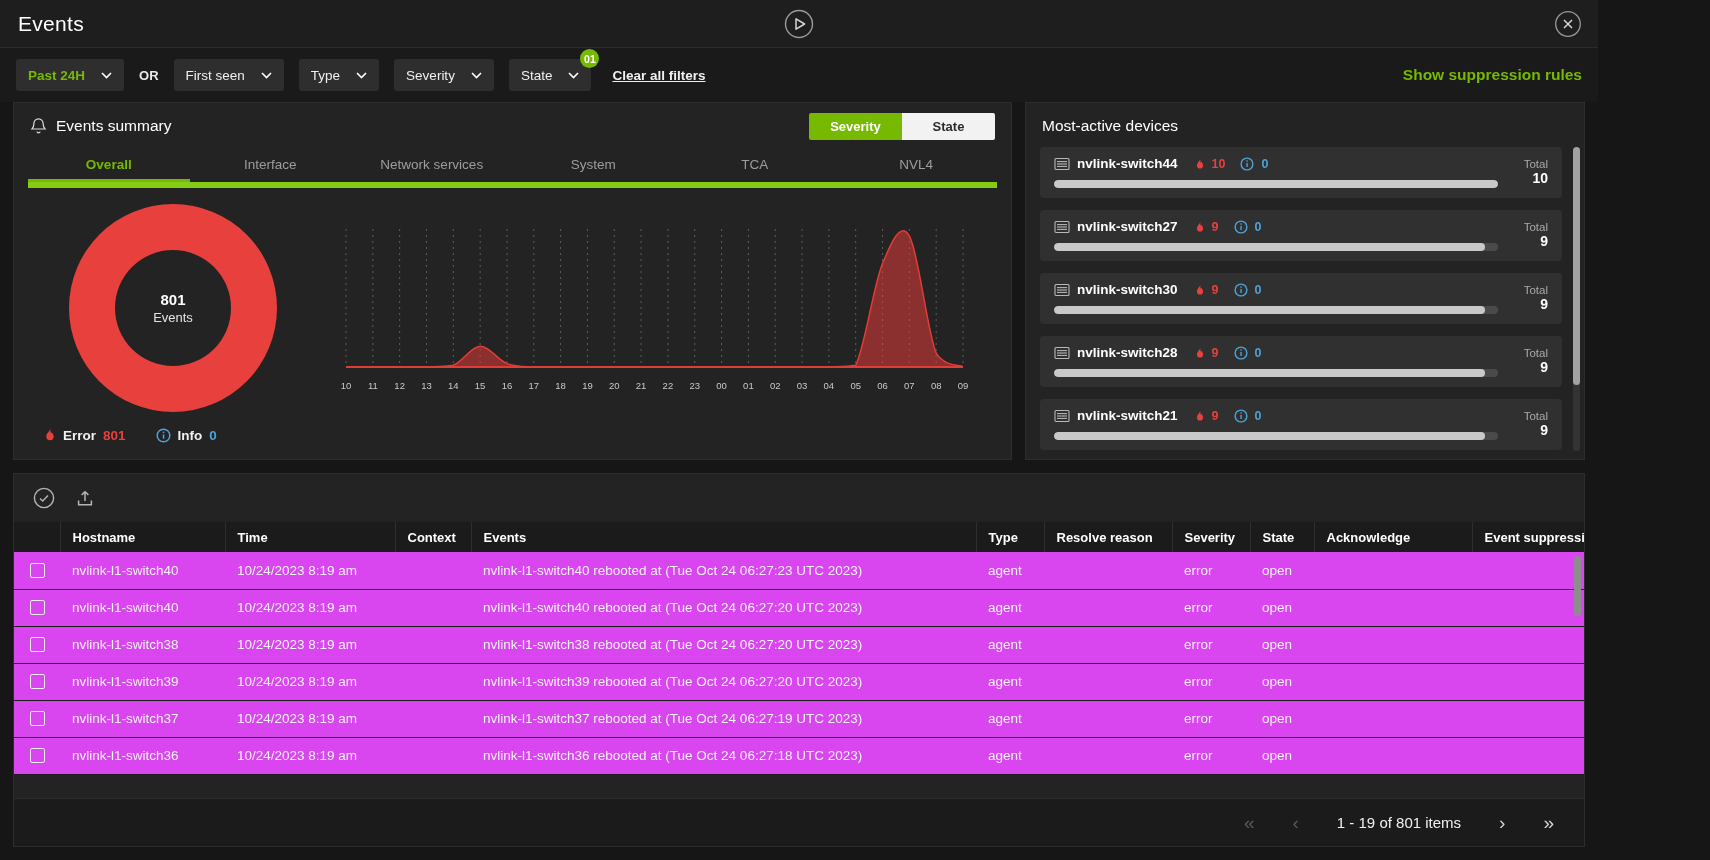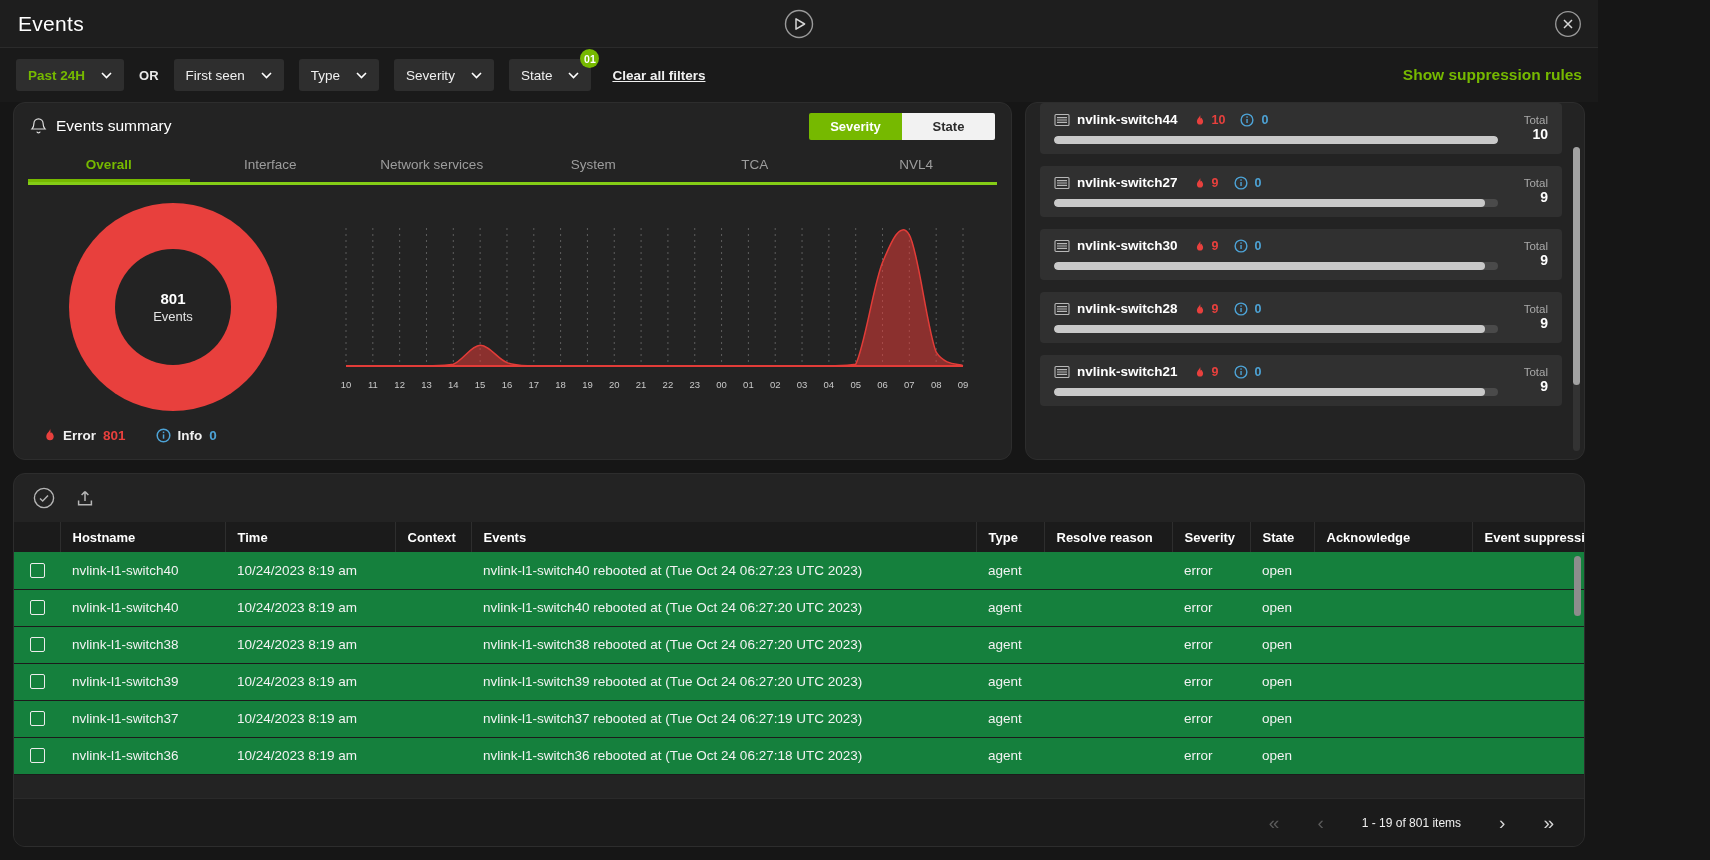--- a/index.html
+++ b/index.html
@@ -51,7 +51,7 @@
 
   
   .main { display: flex; gap: 13px; padding: 0 13px; height: 358px; flex: none; }
-  .panel { background: #232323; border: 1px solid #2d2d2d; border-radius: 12px; }
+  .panel { background: #232323; border: 1px solid #2d2d2d; border-radius: 0; }
 
   .summary-panel { flex: 1; display: flex; flex-direction: column; position: relative; overflow: hidden; }
   .panel-head { height: 46px; display: flex; align-items: center; gap: 9px; padding: 0 16px; flex: none; }

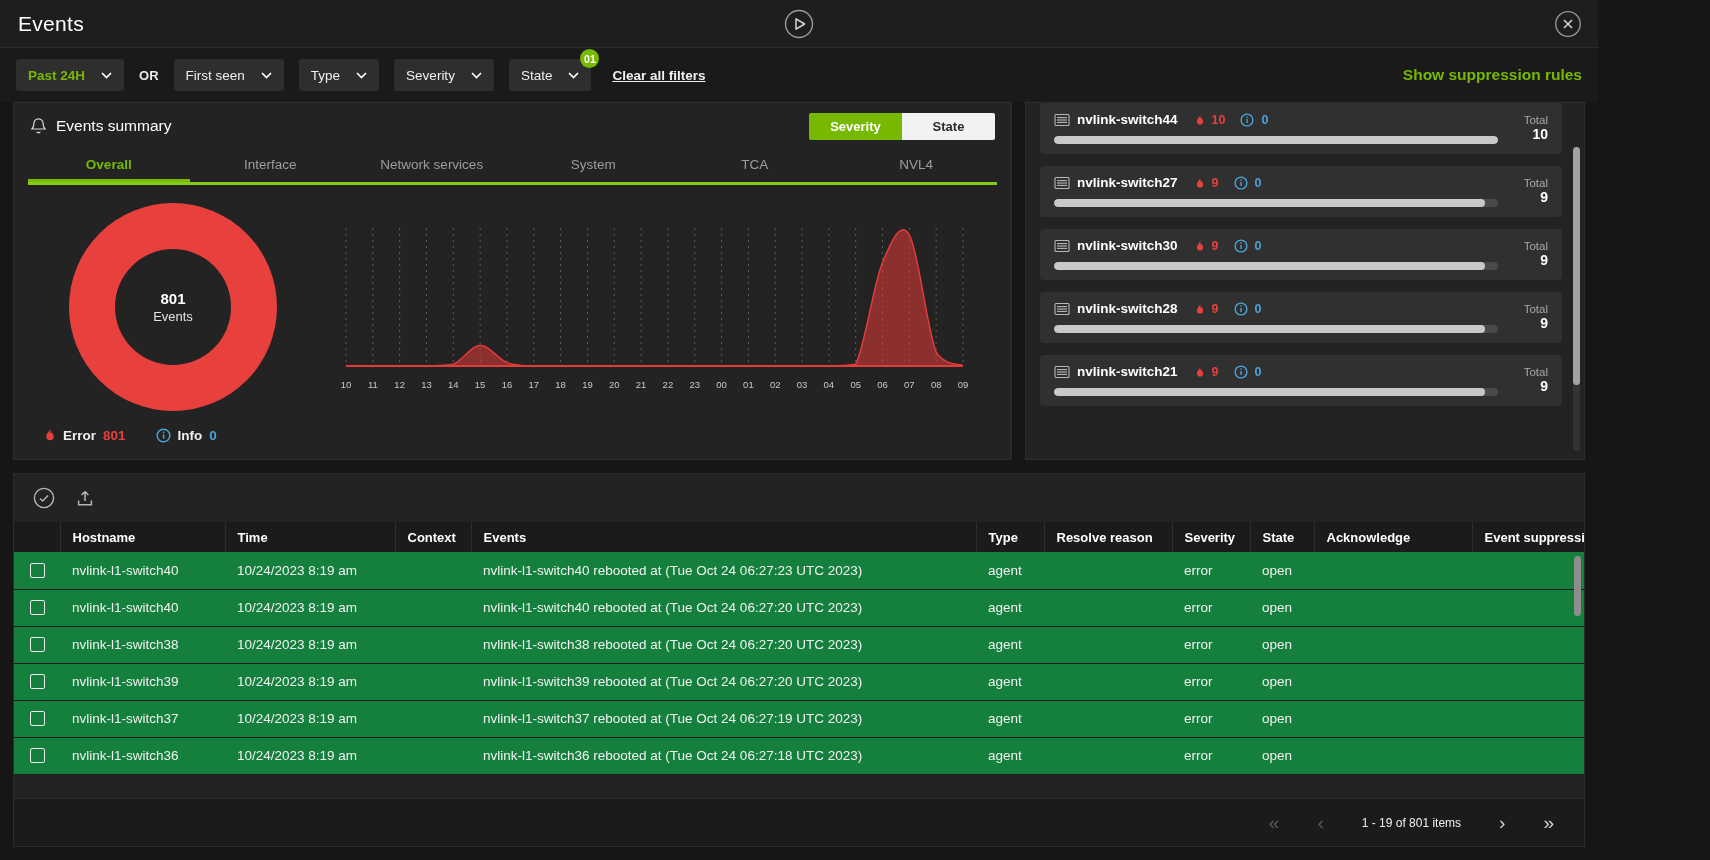--- a/index.html
+++ b/index.html
@@ -337,6 +337,7 @@
     </section>
 
     <aside class="panel devices-panel">
+      <h2 class="devices-title">Most-active devices</h2>
       <div class="device-list">
 
           <div class="device-card">

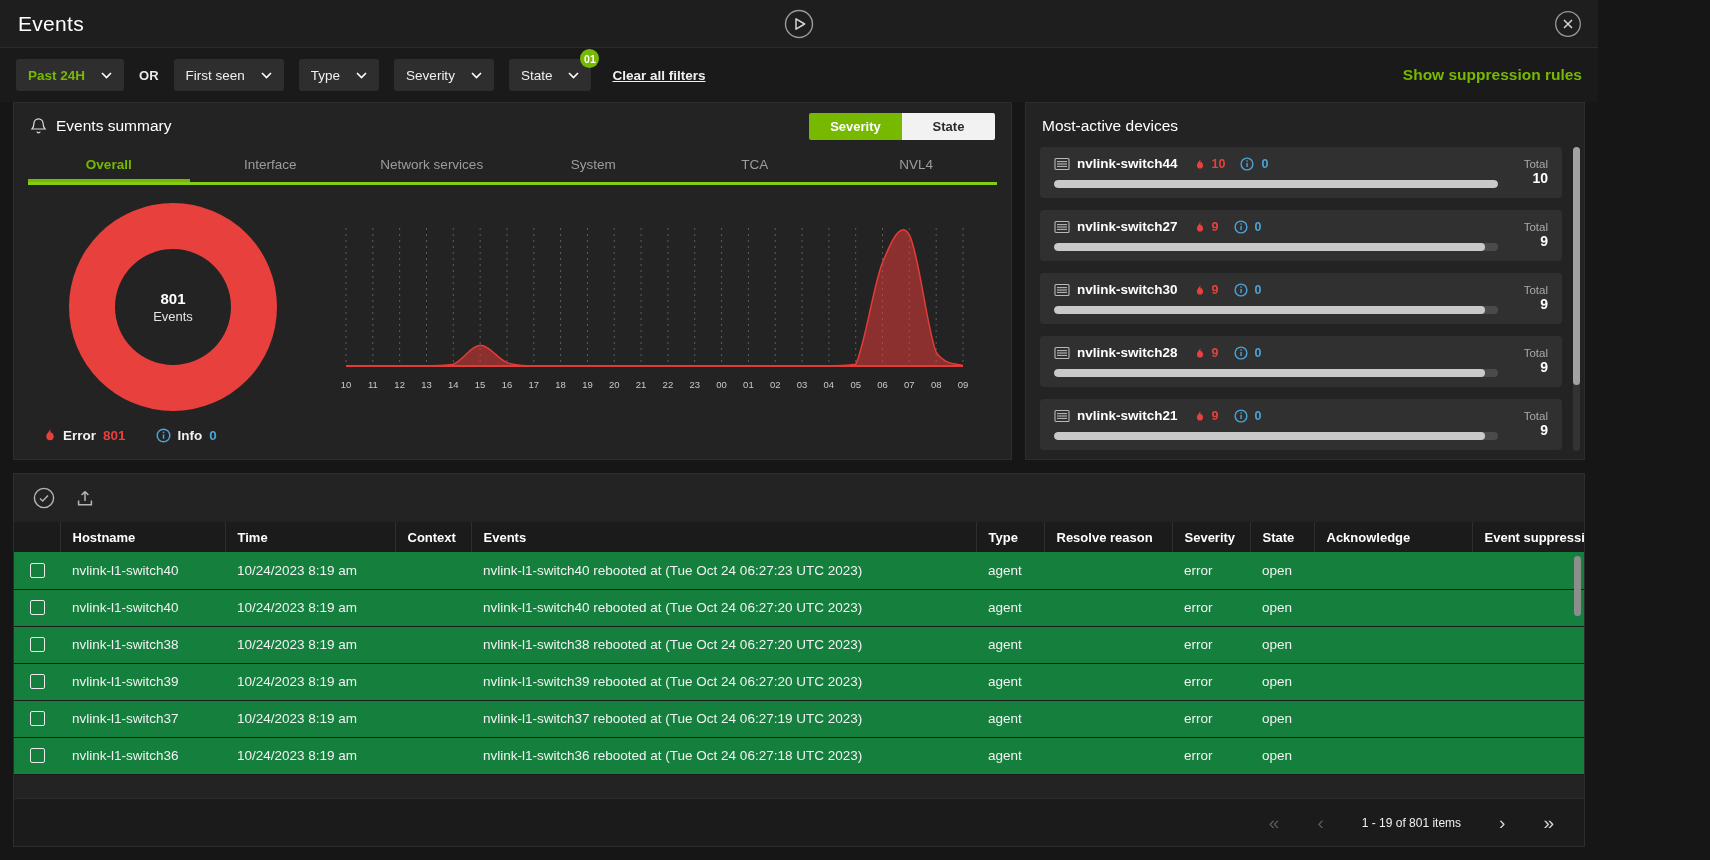--- a/index.html
+++ b/index.html
@@ -63,7 +63,7 @@
   }
   .toggle-btn.active { background: #76b900; color: #fff; }
 
-  .tabs { display: flex; margin: 0 14px; border-bottom: 3px solid #84cc16; flex: none; }
+  .tabs { display: flex; margin: 0 14px; border-bottom: 6px solid #84cc16; flex: none; }
   .tab {
     width: 163px; height: 33px; background: none; border: none; border-bottom: 3px solid transparent;
     color: #9d9d9d; font-size: 13.5px; cursor: pointer; font-family: inherit;

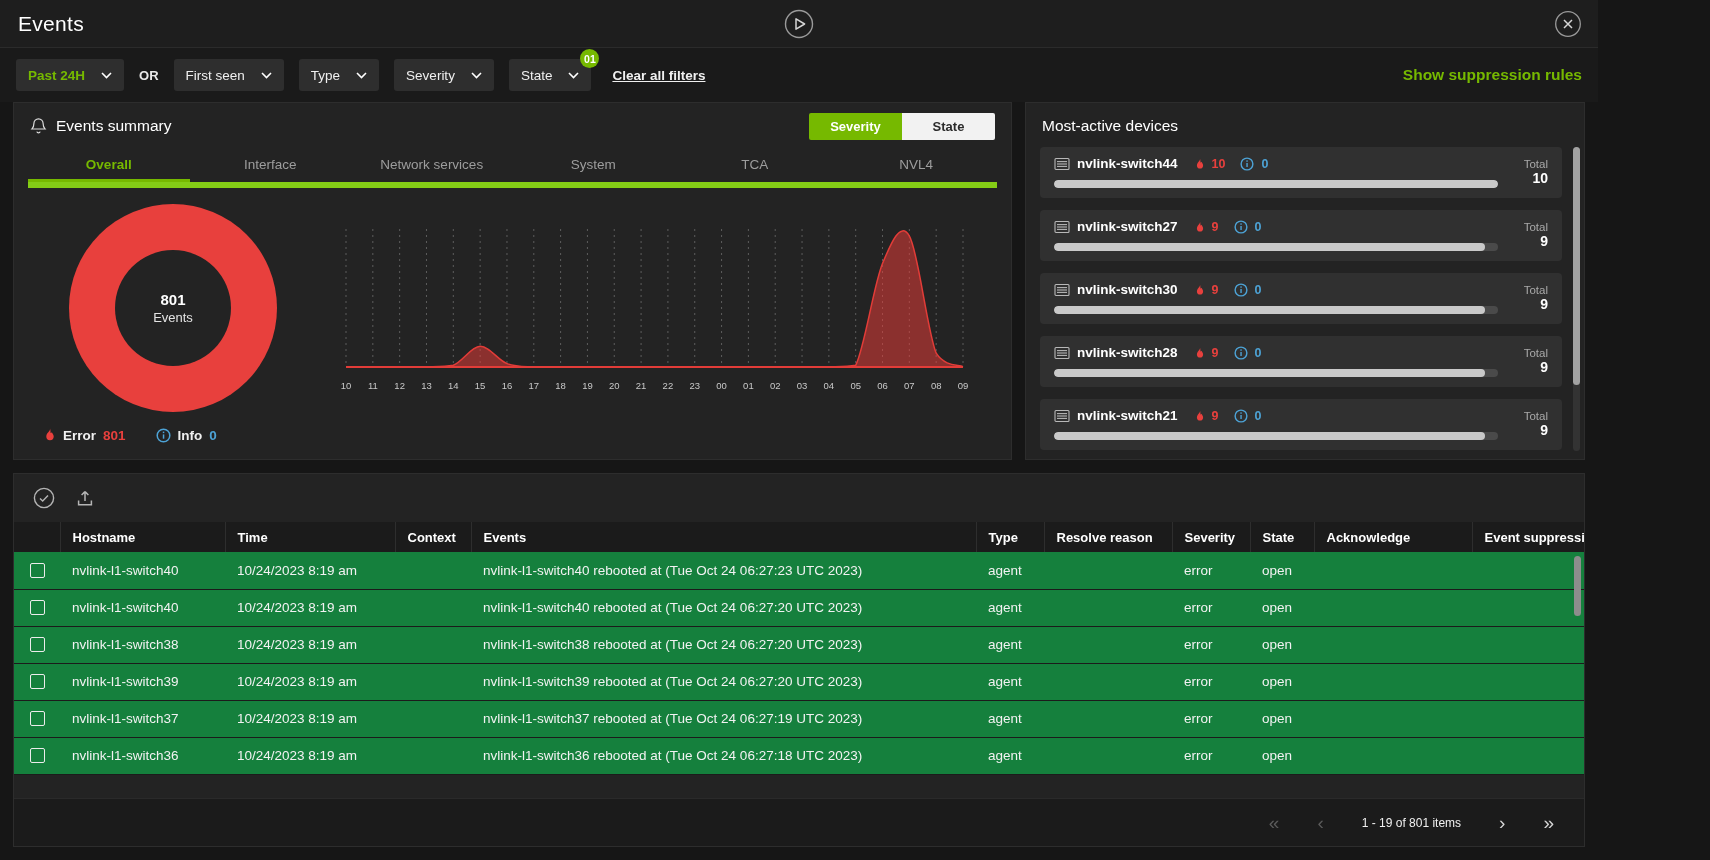--- a/index.html
+++ b/index.html
@@ -129,7 +129,7 @@
     color: #fff; padding: 0 12px; border-left: 1px solid #2e2e2e; white-space: nowrap; overflow: hidden; cursor: pointer;
   }
   thead th.cb-col { border-left: none; }
-  tbody tr { background: #15803d; border-bottom: 1px solid #1b1b1b; cursor: pointer; }
+  tbody tr { background: #d946ef; border-bottom: 1px solid #1b1b1b; cursor: pointer; }
   tbody td {
     height: 37px; font-size: 13.5px; color: #f2f2f2; padding: 0 12px;
     white-space: nowrap; overflow: hidden; text-overflow: ellipsis;

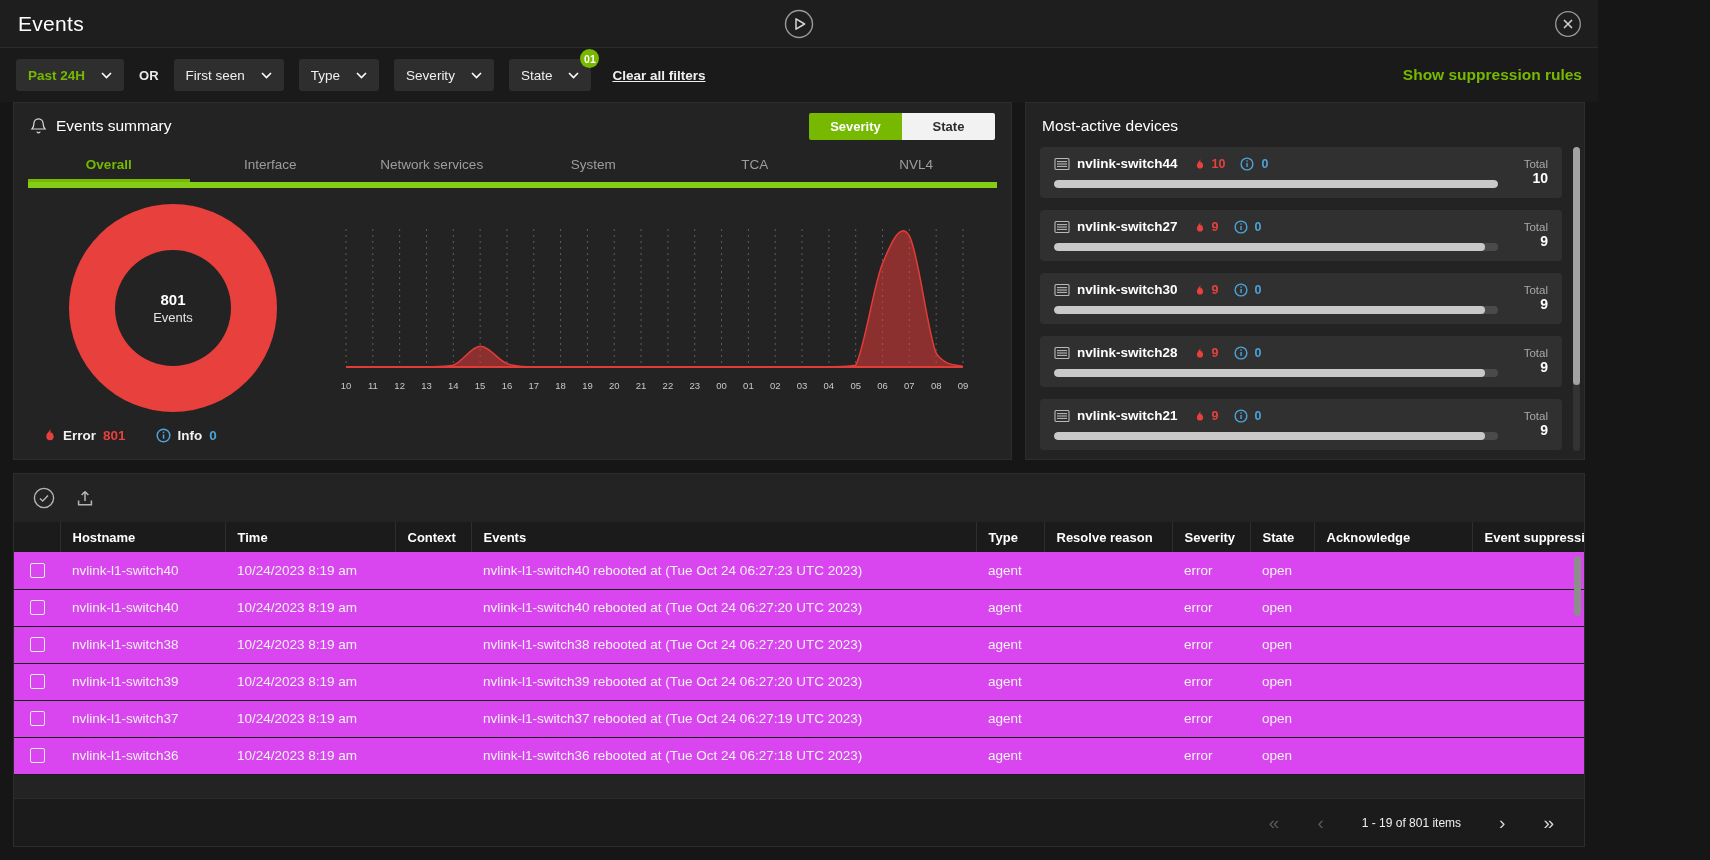--- a/index.html
+++ b/index.html
@@ -147,7 +147,7 @@
   }
   .pg-btn { font-size: 19px; color: #d6d6d6; cursor: pointer; line-height: 1; user-select: none; }
   .pg-btn.disabled { color: #5b5b5b; }
-  .pg-range { font-size: 12px; color: #f0f0f0; }
+  .pg-range { font-size: 15px; color: #f0f0f0; }
 </style>
 </head>
 <body>

